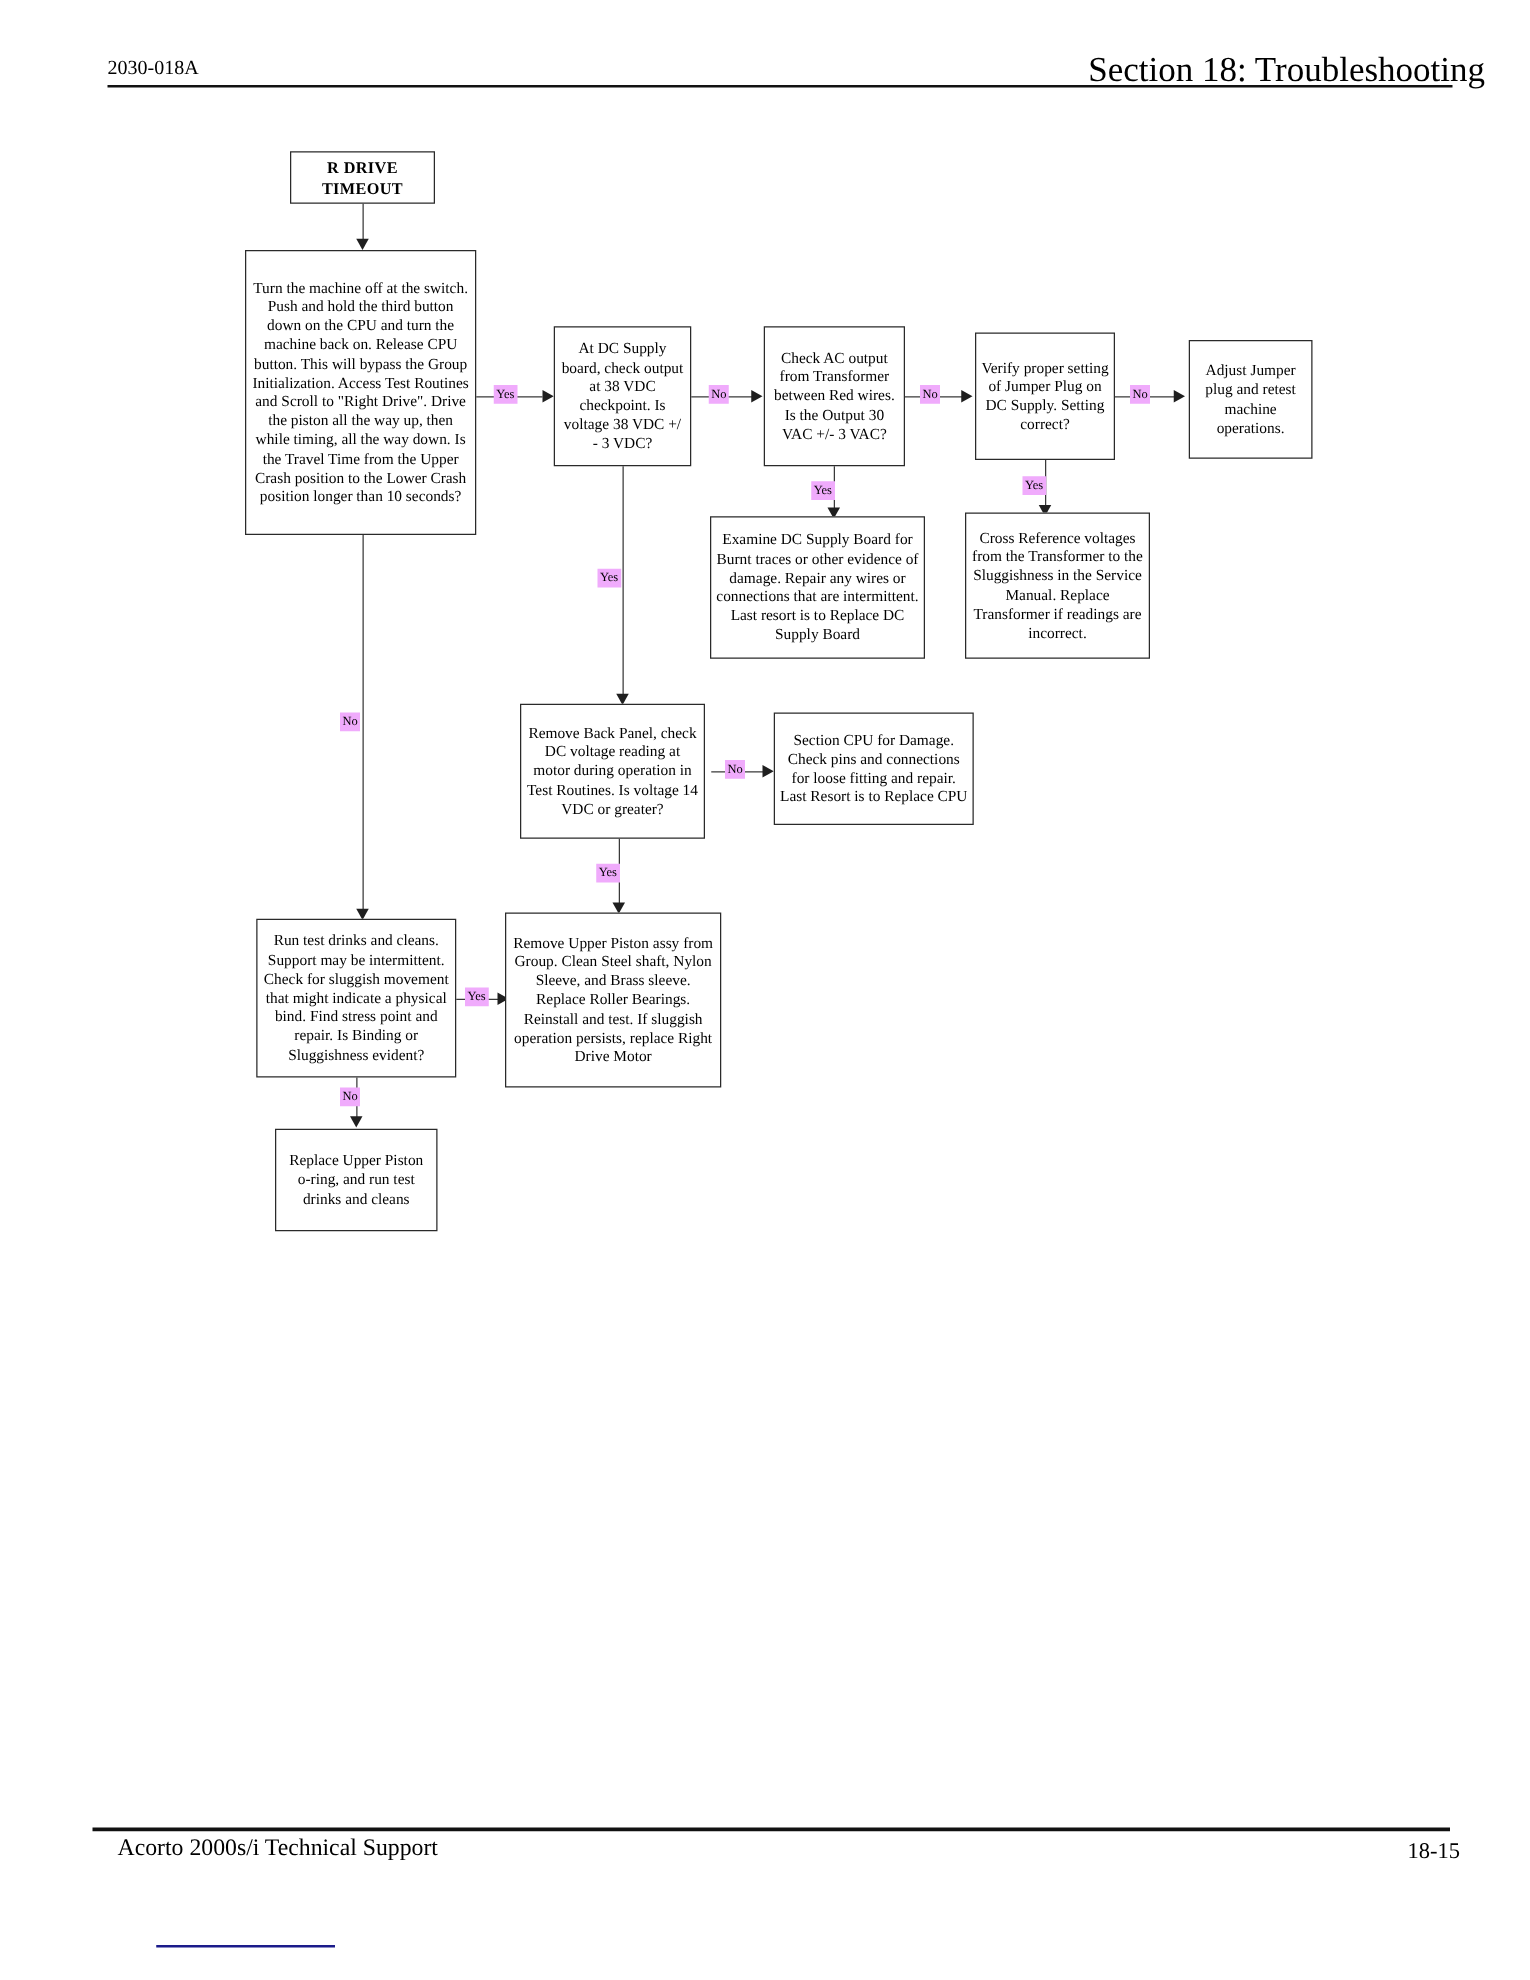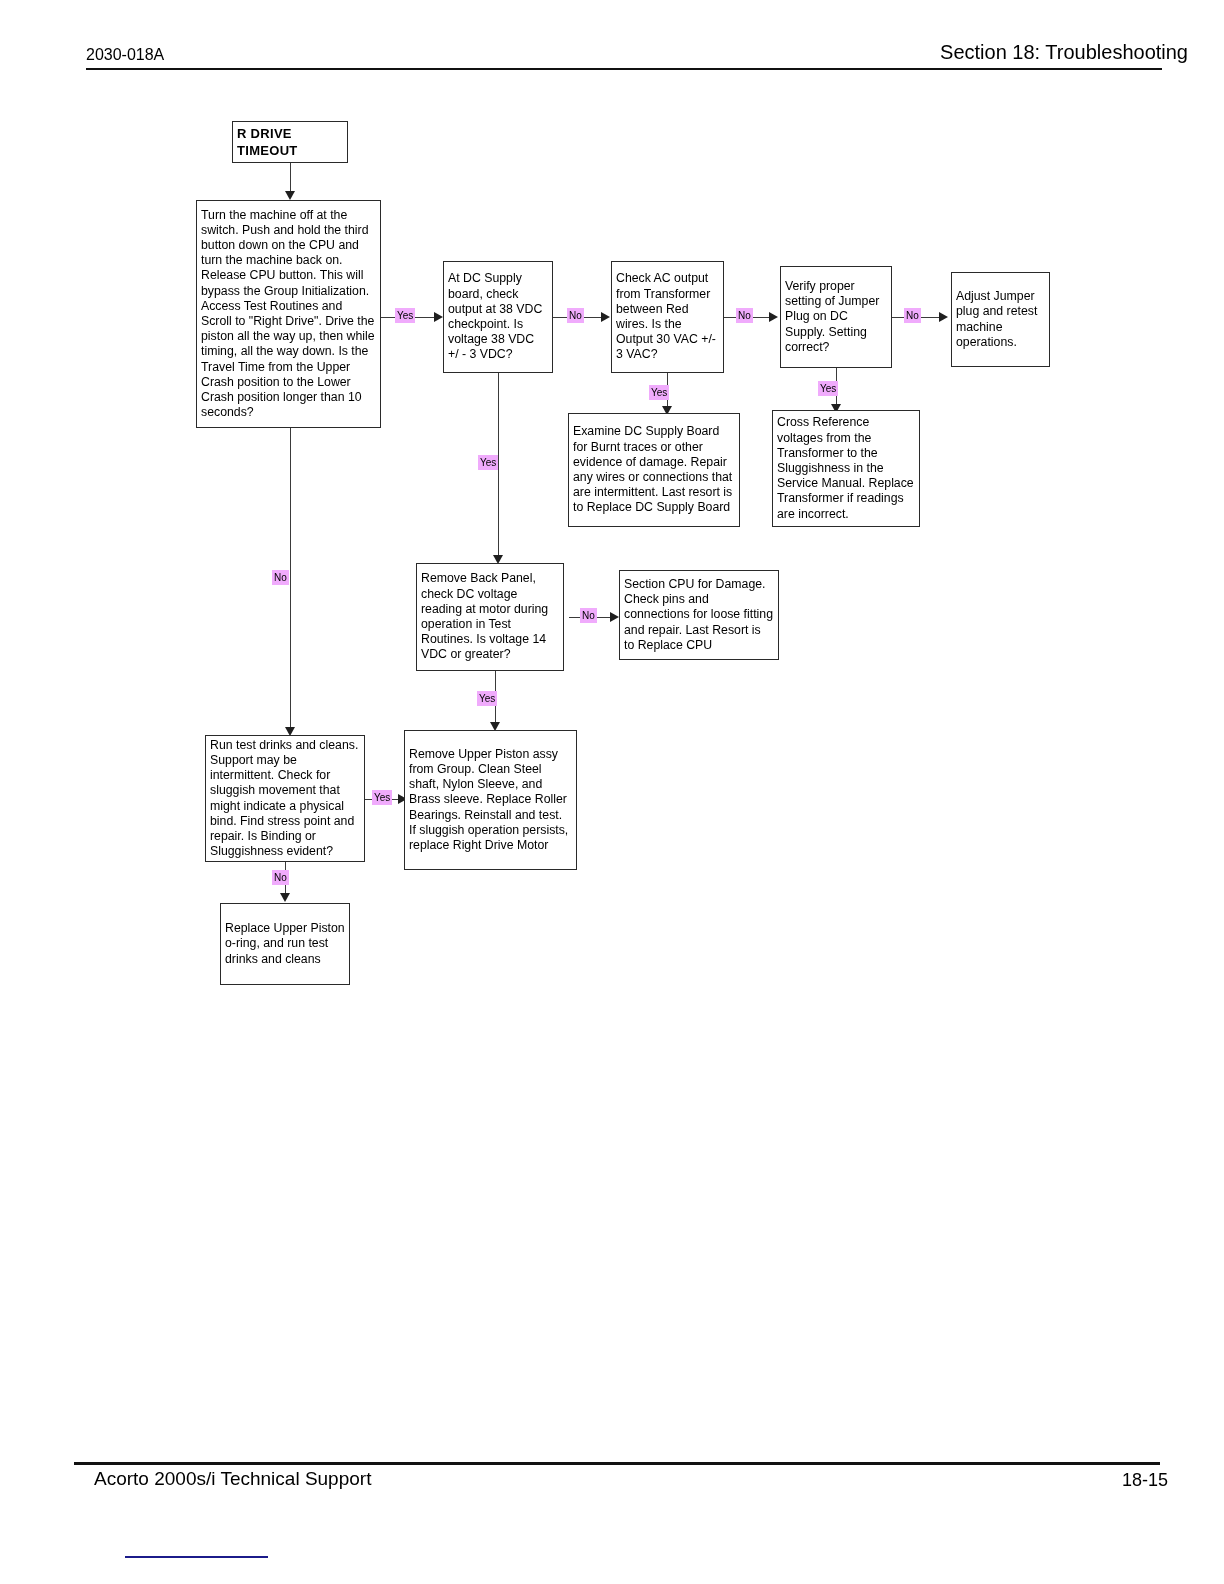--- a/index.html
+++ b/index.html
@@ -17,6 +17,7 @@
     height: 1584px;
     background: #ffffff;
     overflow: hidden;
+    font-family: Liberation Serif, serif;
   }
 
   

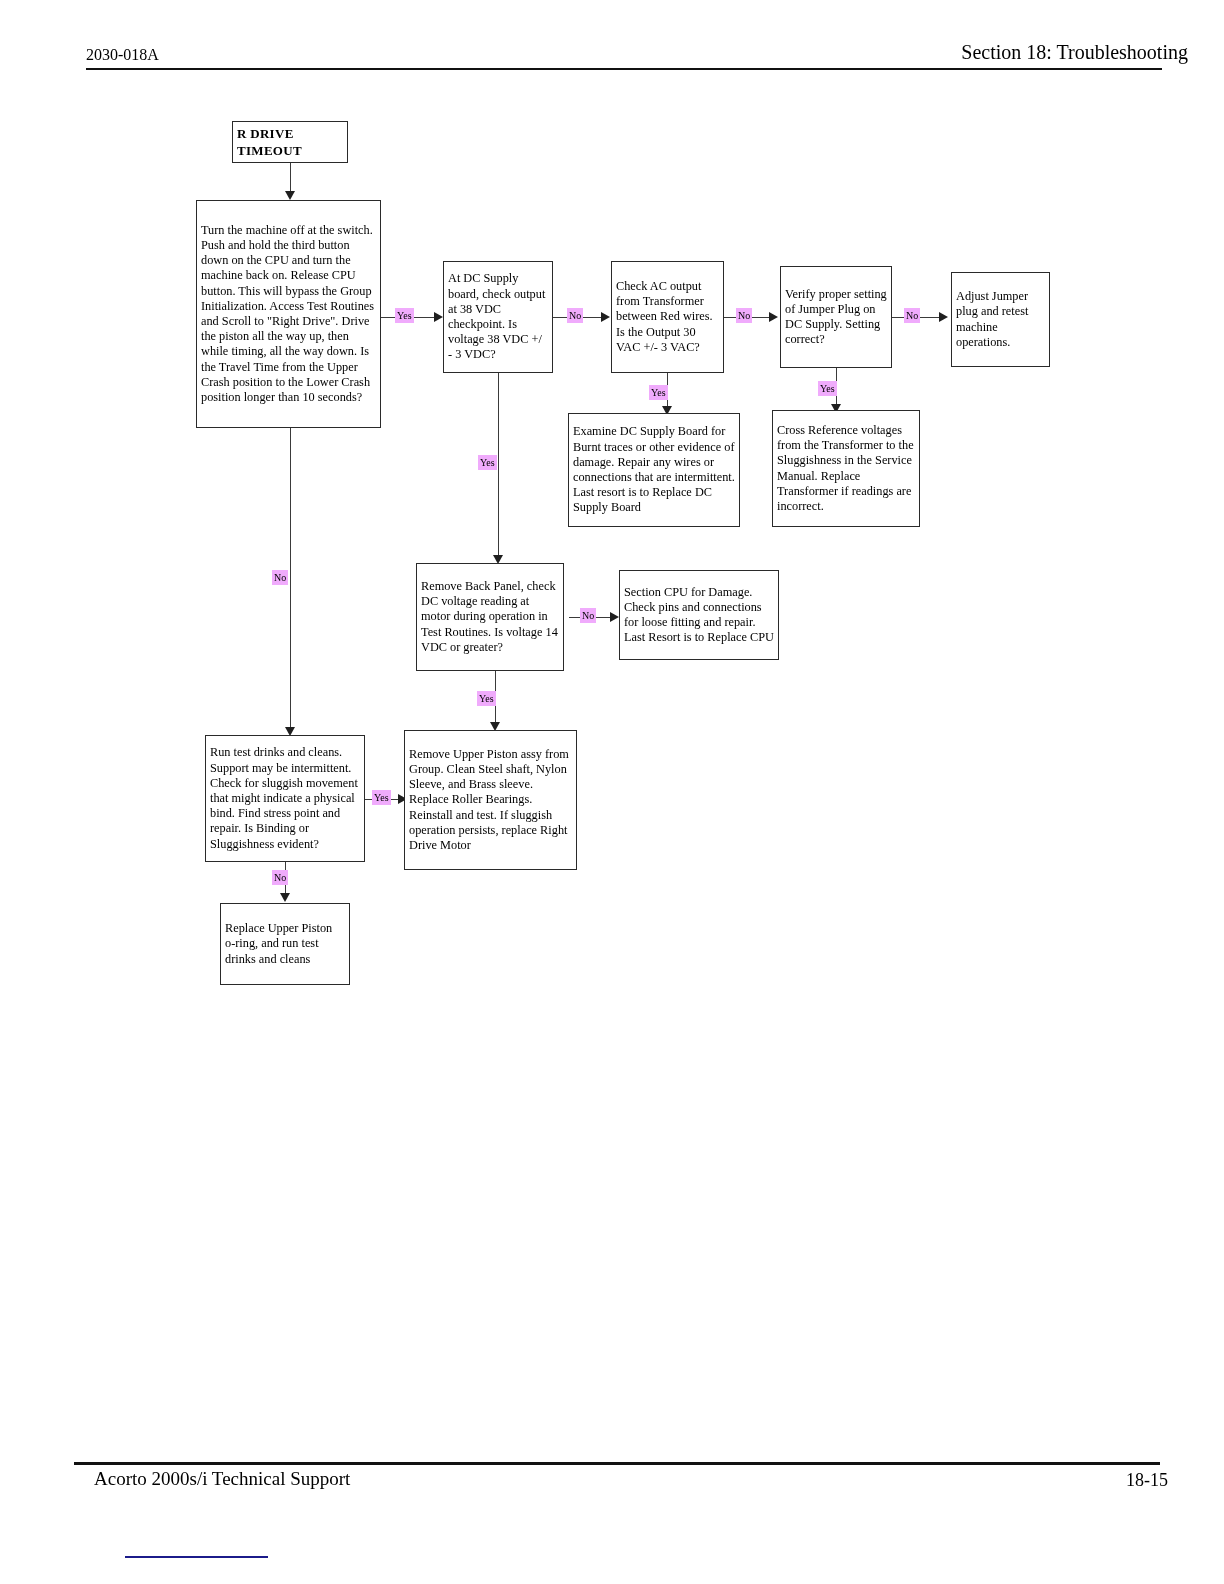--- a/index.html
+++ b/index.html
@@ -33,7 +33,7 @@
     position: absolute;
     right: 36px;
     top: 41px;
-    font-size: 20px;
+    font-size: 28px;
     white-space: nowrap;
   }
   #header-rule {

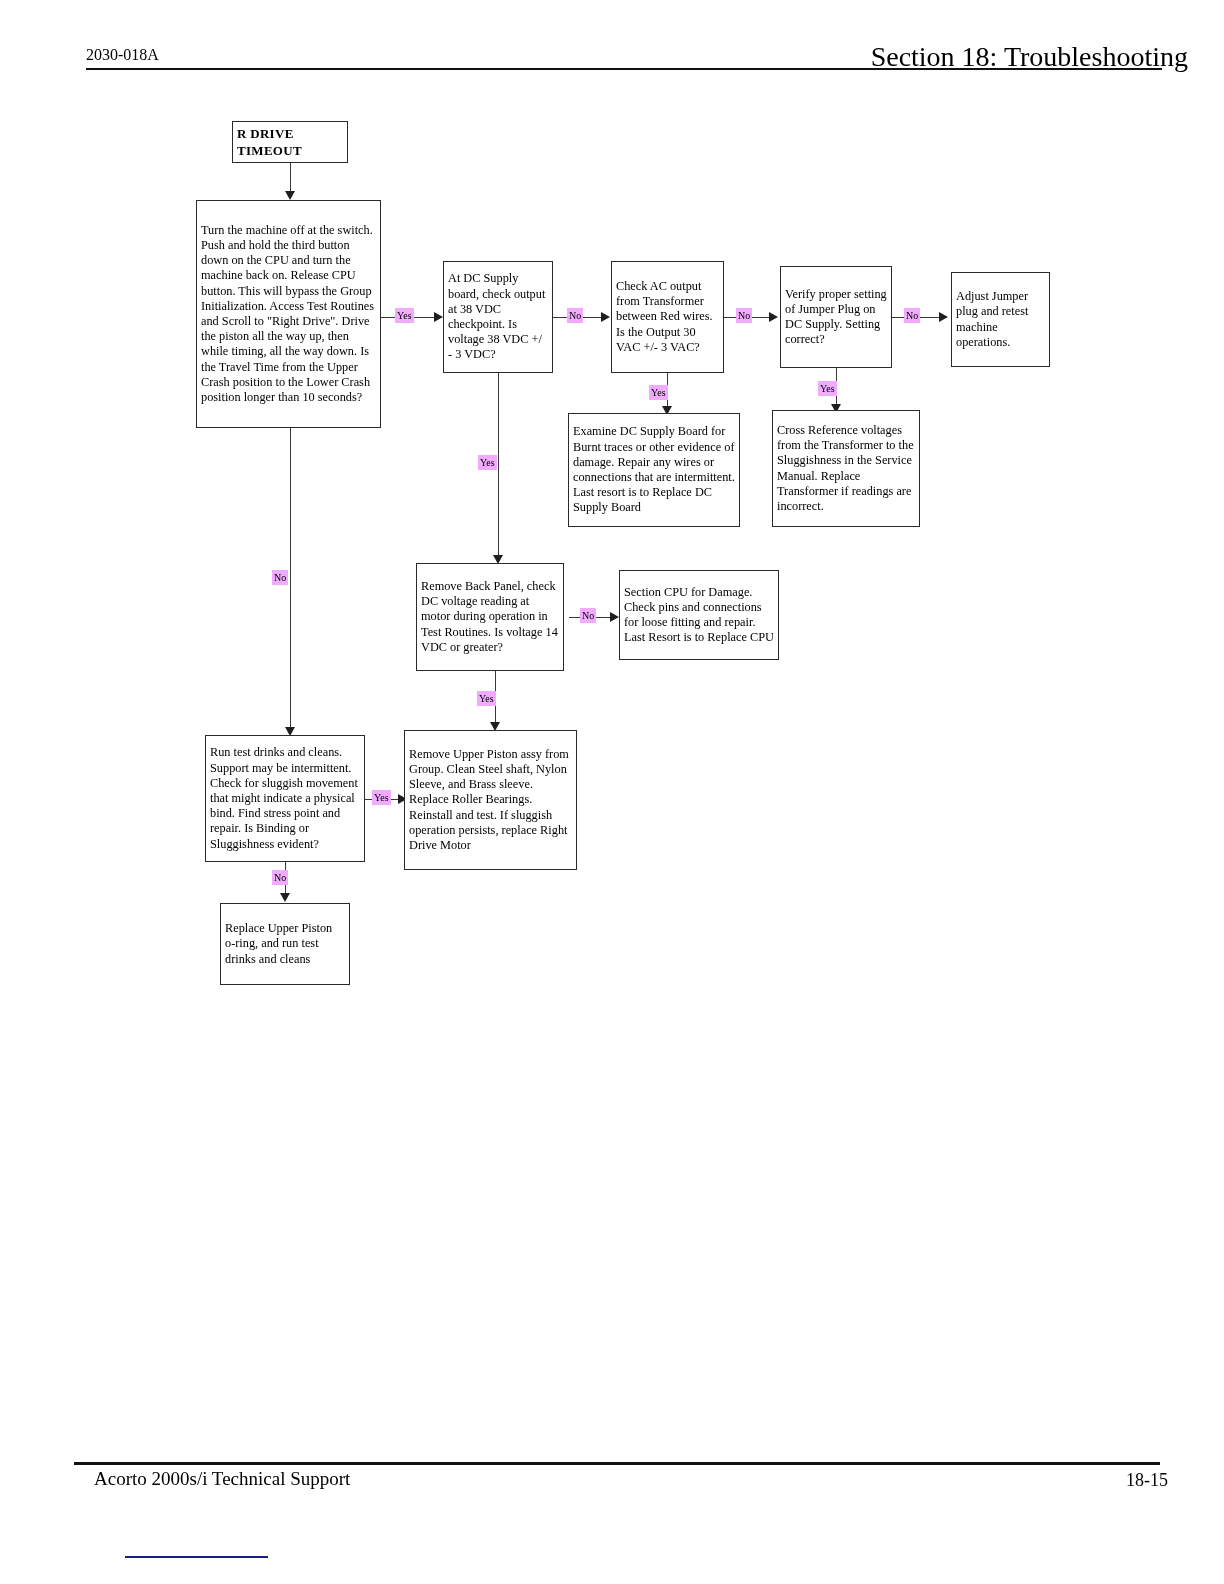--- a/index.html
+++ b/index.html
@@ -86,6 +86,7 @@
     display: flex;
     align-items: center;
     justify-content: center;
+    text-align: center;
     font-size: 12.3px;
     line-height: 15.2px;
     padding: 16px 4px;

